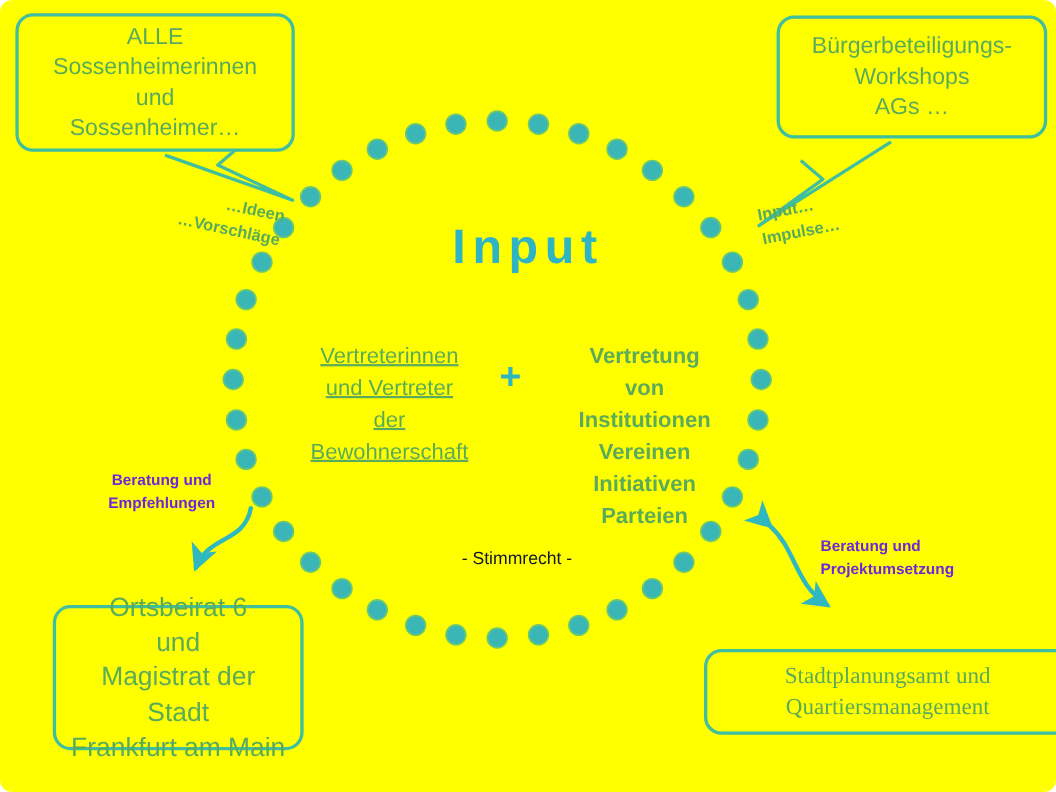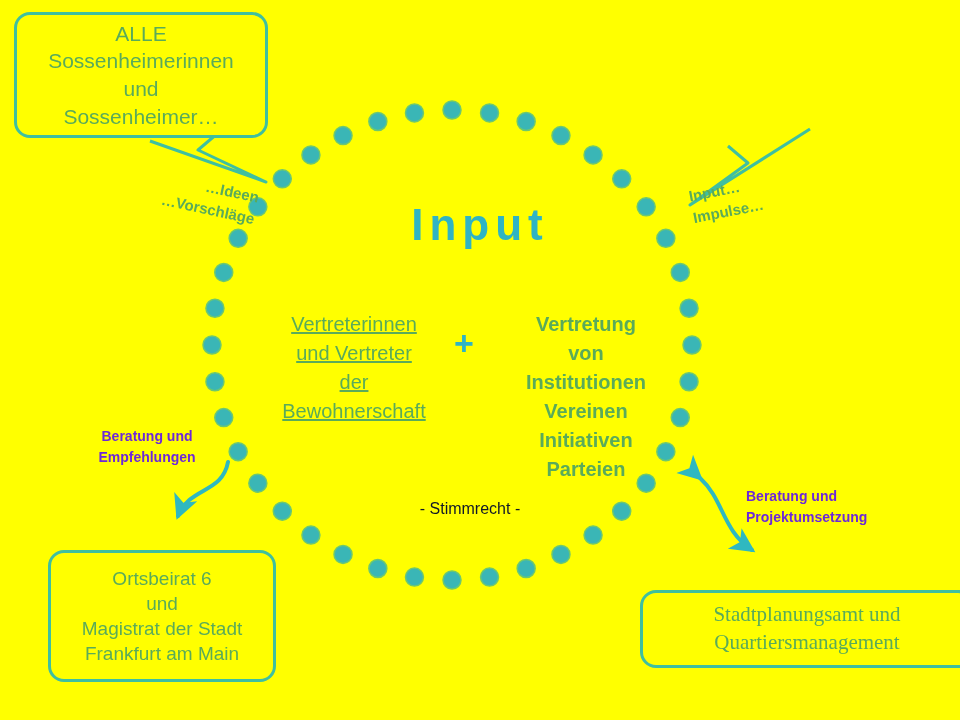--- a/index.html
+++ b/index.html
@@ -14,6 +14,7 @@
     background: #FFFF00;
     overflow: hidden;
     font-family: "Liberation Sans", sans-serif;
+    border-radius: 11px;
   }
   #svg-layer {
     position: absolute;

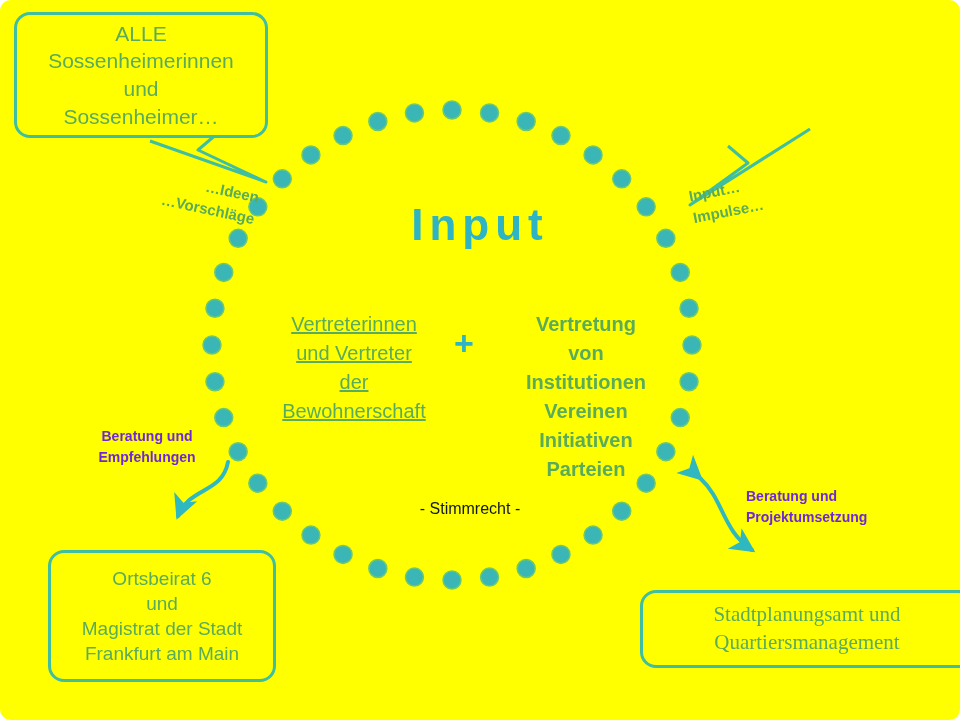--- a/index.html
+++ b/index.html
@@ -199,6 +199,9 @@
   <div class="tail-label" id="label-ideen">…Ideen
 …Vorschläge</div>
 
+  <div class="callout" id="callout-workshops">Bürgerbeteiligungs-
+Workshops
+AGs …</div>
   <div class="tail-label" id="label-input">Input…
 Impulse…</div>
 

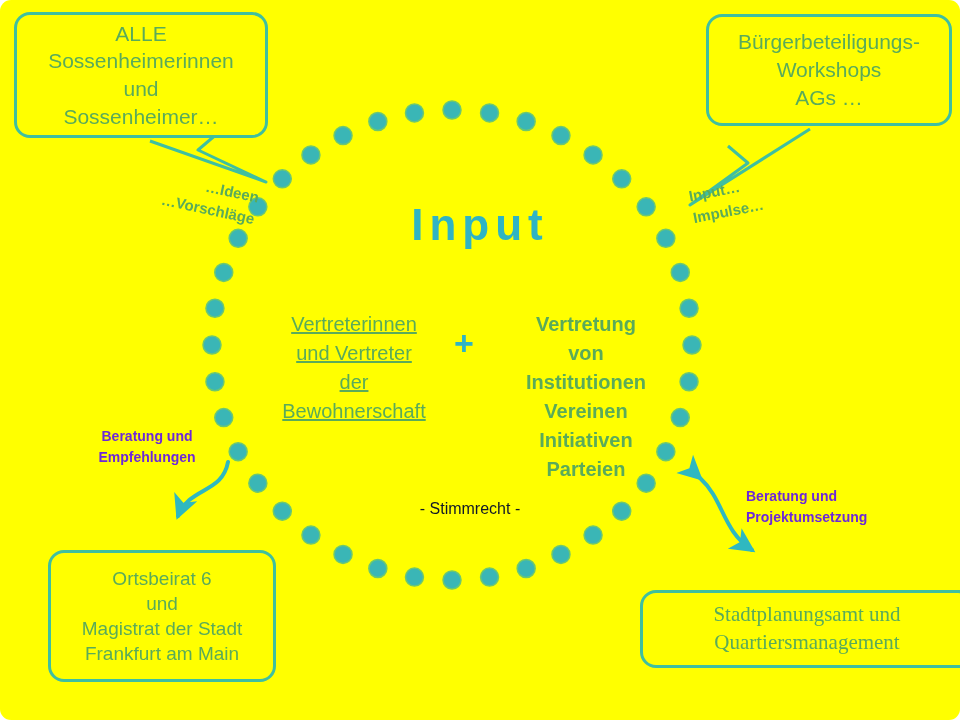--- a/index.html
+++ b/index.html
@@ -49,7 +49,7 @@
   }
   #box-ortsbeirat {
     left: 48px;  top: 550px; width: 228px; height: 132px;
-    font-size: 19px;
+    font-size: 24px;
   }
   #box-stadtplanung {
     left: 640px; top: 590px; width: 334px; height: 78px;

